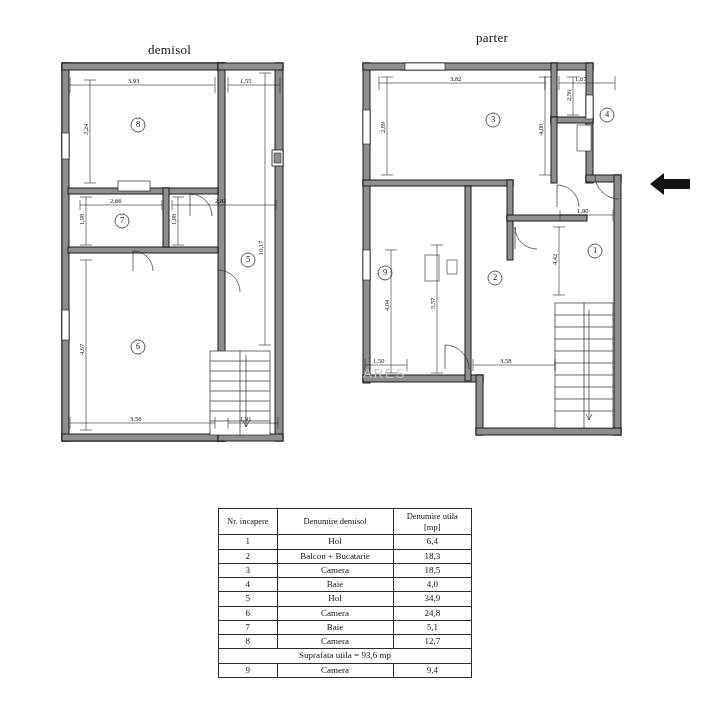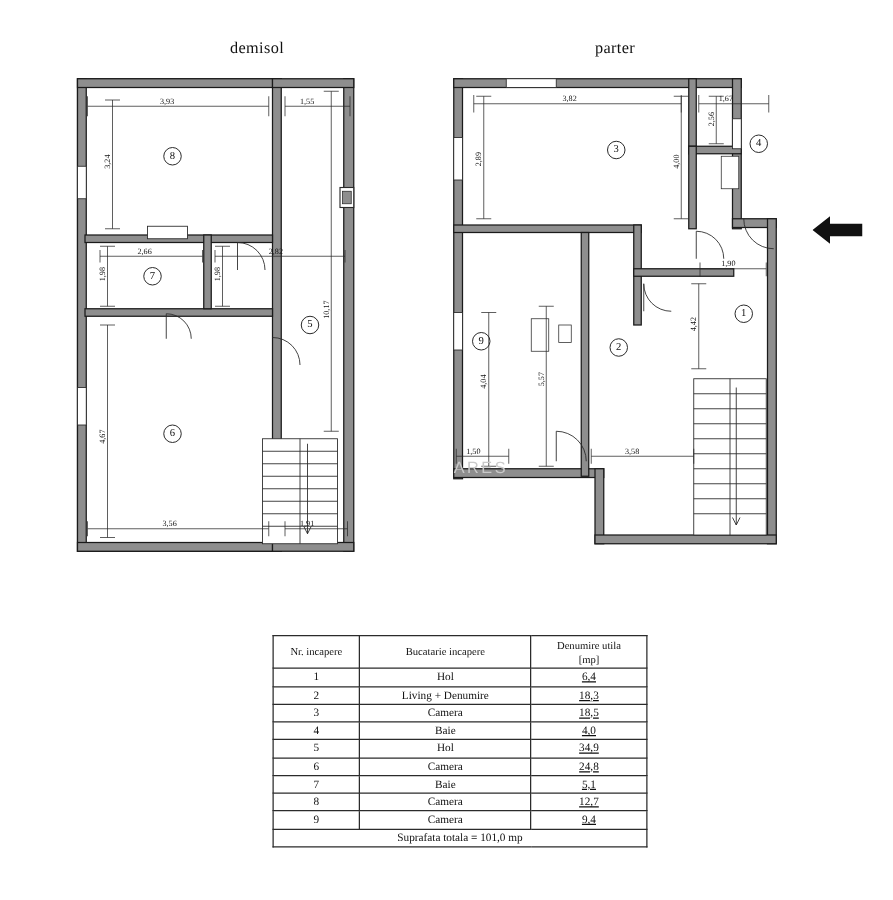--- a/index.html
+++ b/index.html
@@ -18,7 +18,7 @@
     color:#111;
     letter-spacing:.3px;
   }
-  #title-demisol{left:148px;top:30px;margin-left:36px;}
+  #title-demisol{left:148px;top:42px;}
   #title-parter{left:476px;top:30px;}
 
   .floorplan{position:absolute;}

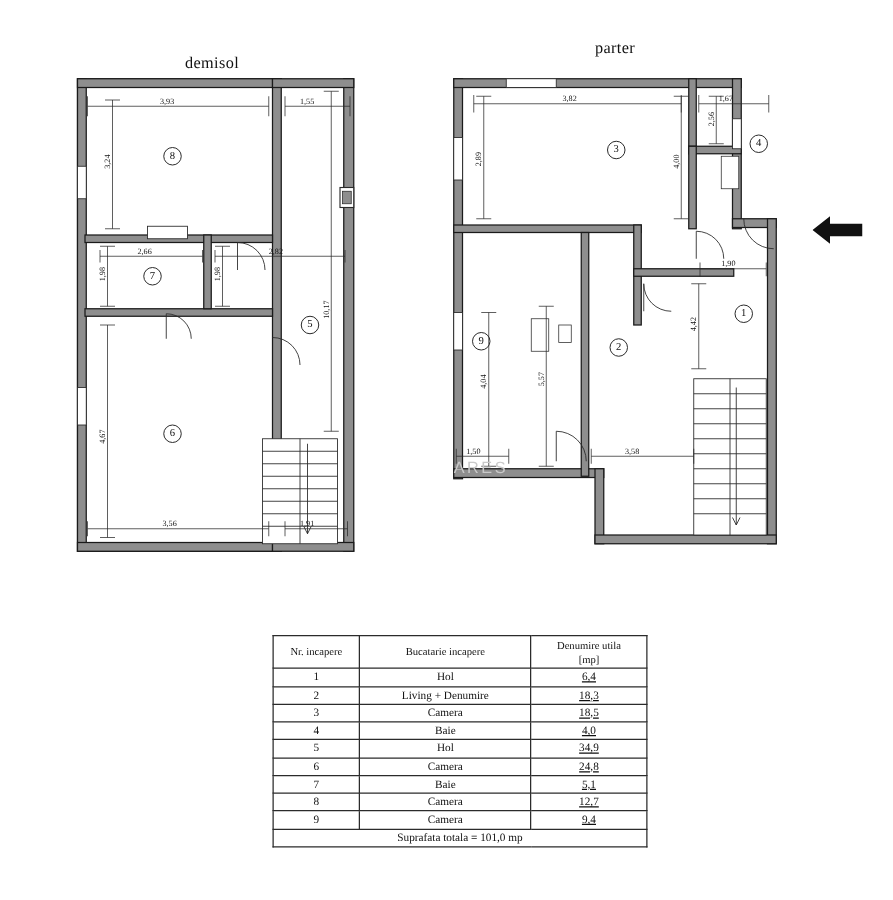--- a/index.html
+++ b/index.html
@@ -43,7 +43,7 @@
 
   
   #room-table{
-    position:absolute;left:218px;top:508px;width:300px;
+    position:absolute;left:218px;top:508px;width:254px;
     border-collapse:collapse;
     font-family:"Liberation Serif", serif;
     font-size:9px;

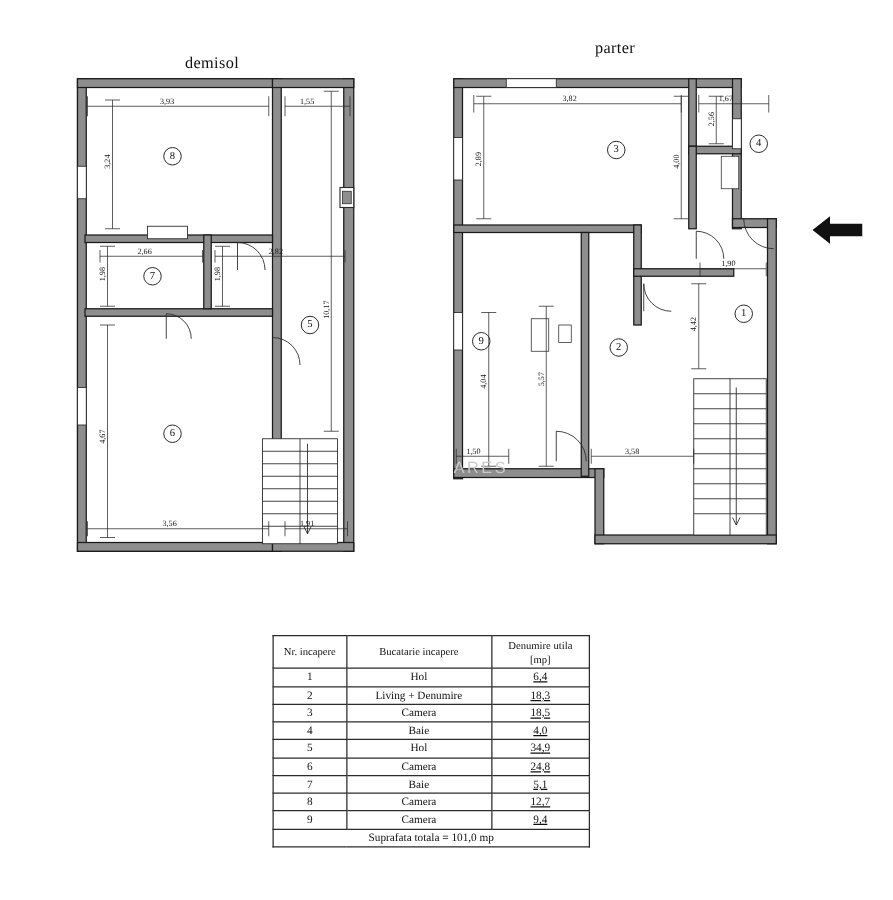--- a/index.html
+++ b/index.html
@@ -342,7 +342,7 @@
   <thead>
     <tr>
       <th>Nr. incapere</th>
-      <th>Bucatarie incapere</th>
+      <th>Denumire demisol</th>
       <th>
         <span>Denumire utila</span><br>
         <span>[mp]</span>

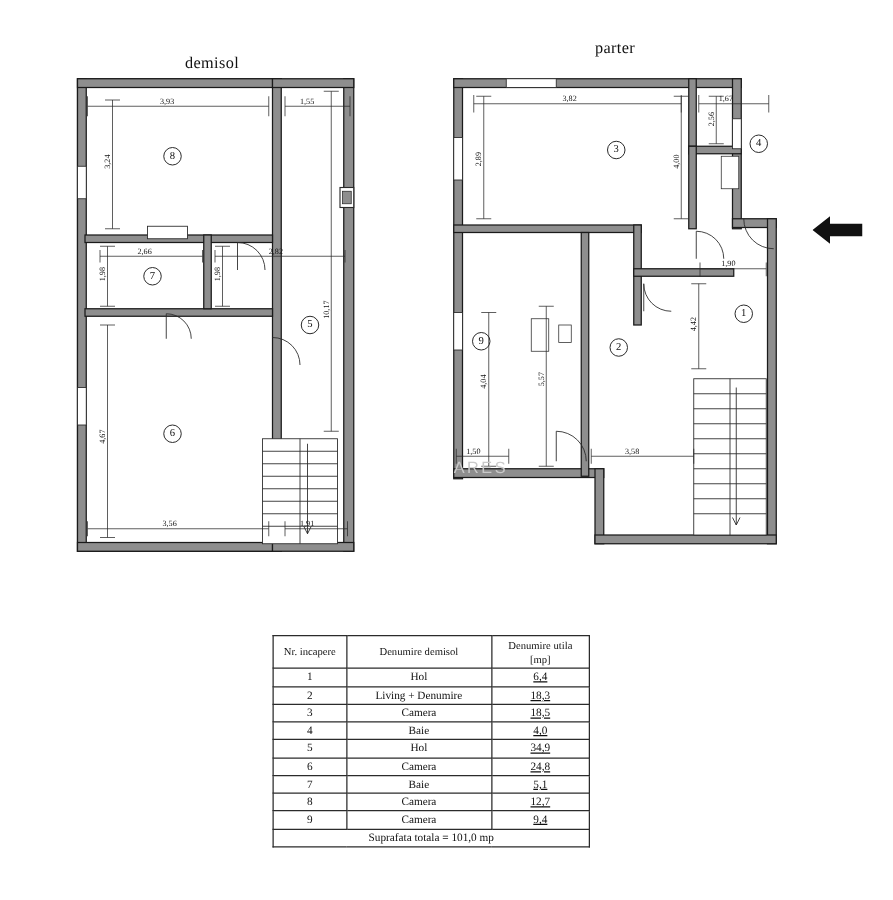--- a/index.html
+++ b/index.html
@@ -58,7 +58,7 @@
   #room-table th{font-weight:normal;font-size:8.5px;padding:2px 3px;}
   #room-table td.num{width:52px;}
   #room-table td.name{width:110px;}
-  #room-table td.area{width:72px;text-decoration:underline;}
+  #room-table td.area{width:72px;}
   .summary-row td{font-size:9px;padding:3px;}
 </style>
 </head>

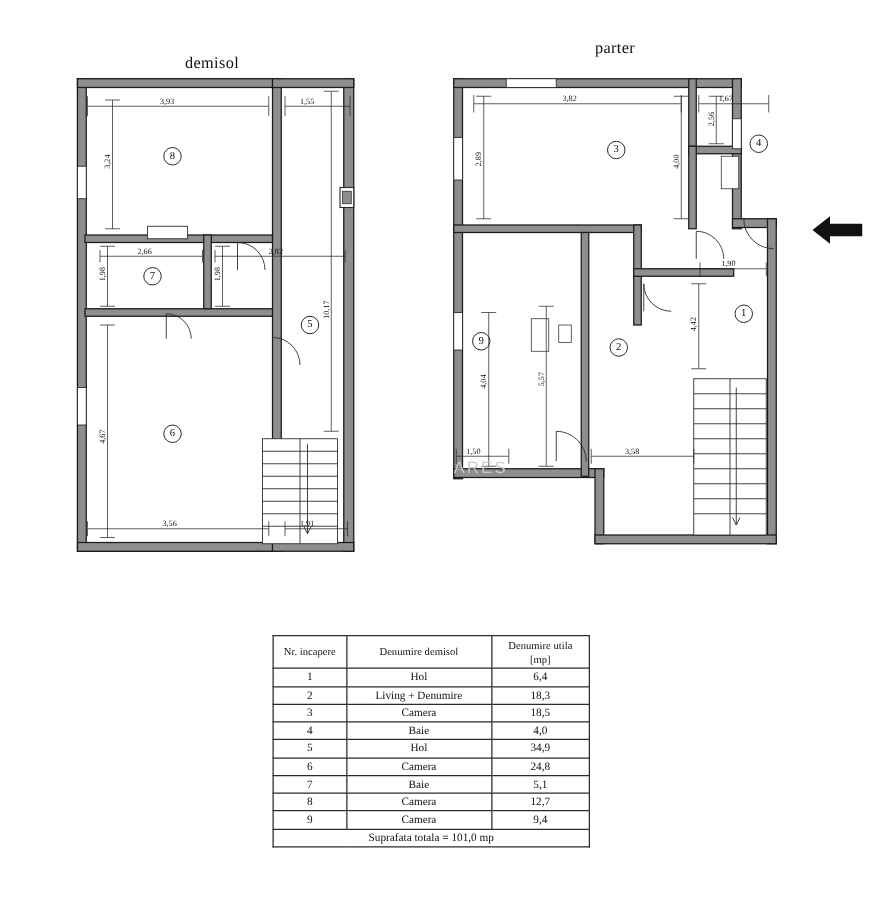--- a/index.html
+++ b/index.html
@@ -357,7 +357,7 @@
     </tr>
     <tr>
       <td class="num">2</td>
-      <td class="name">Living + Denumire</td>
+      <td class="name">Balcon + Bucatarie</td>
       <td class="area">18,3</td>
     </tr>
     <tr>

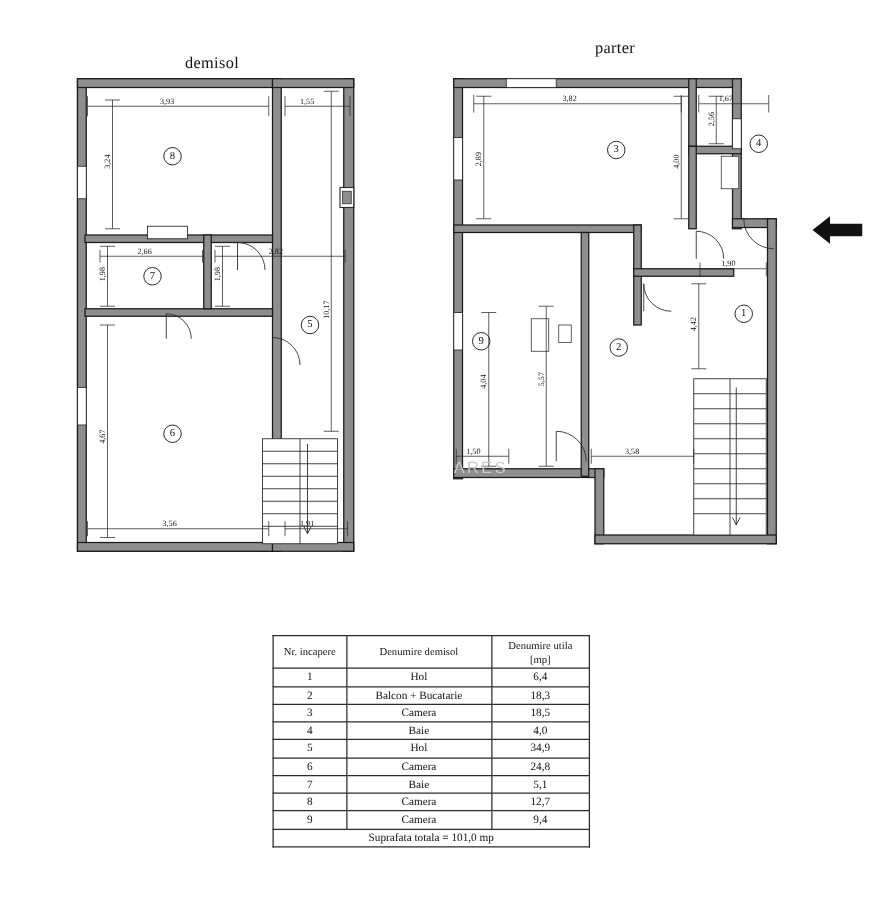--- a/index.html
+++ b/index.html
@@ -390,6 +390,9 @@
       <td class="name">Camera</td>
       <td class="area">12,7</td>
     </tr>
+    <tr class="summary-row">
+      <td colspan="3">Suprafata utila = 93,6 mp</td>
+    </tr>
     <tr>
       <td class="num">9</td>
       <td class="name">Camera</td>

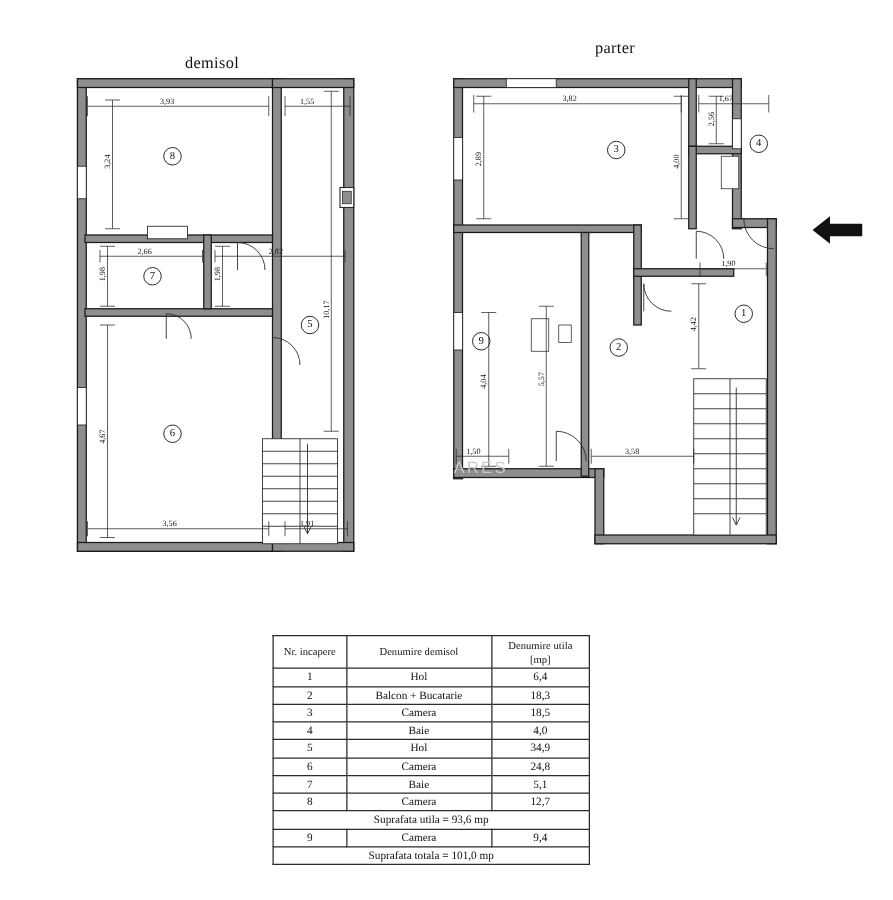--- a/index.html
+++ b/index.html
@@ -398,9 +398,6 @@
       <td class="name">Camera</td>
       <td class="area">9,4</td>
     </tr>
-    <tr class="summary-row">
-      <td colspan="3">Suprafata totala = 101,0 mp</td>
-    </tr>
   </tbody>
 </table>
 

